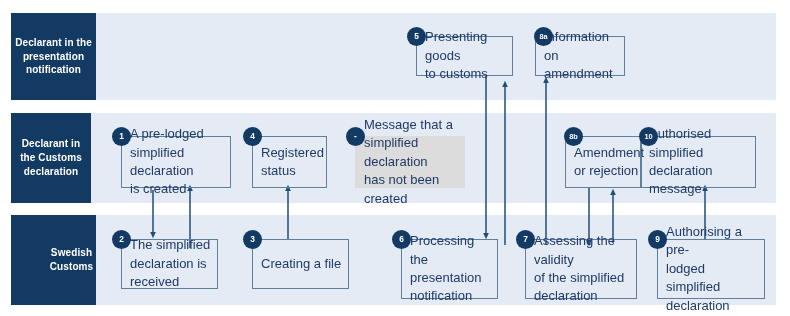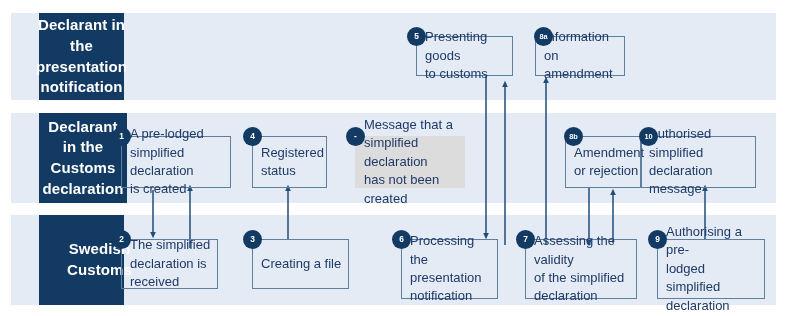--- a/index.html
+++ b/index.html
@@ -14,8 +14,8 @@
   .lane-label{
     position:absolute;background:#133a63;color:#ffffff;
     display:flex;align-items:center;justify-content:center;text-align:center;
-    font-size:15px;font-weight:bold;line-height:1.38;letter-spacing:.1px;
-    padding:0 4px;box-sizing:border-box;margin-left:28px;
+    font-size:10px;font-weight:bold;line-height:1.38;letter-spacing:.1px;
+    padding:0 4px;box-sizing:border-box;
   }
 
   .node{position:absolute;box-sizing:border-box;}

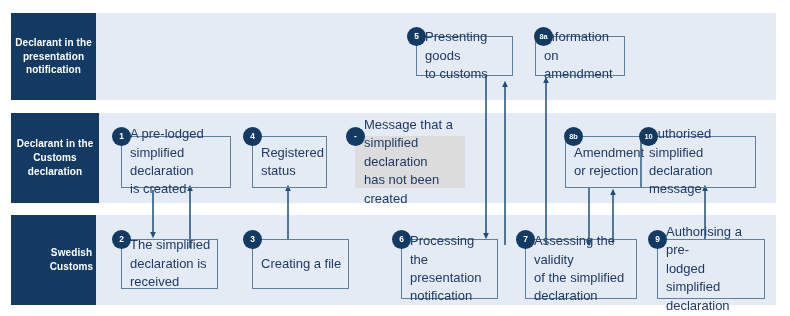--- a/index.html
+++ b/index.html
@@ -55,7 +55,7 @@
   <div class="lane-label" style="left:11px;top:13px;width:85px;height:87px;">Declarant in the
 presentation
 notification</div>
-  <div class="lane-label" style="left:11px;top:113px;width:88px;height:90px;">Declarant in
+  <div class="lane-label" style="left:11px;top:113px;width:80px;height:90px;">Declarant in
 the Customs
 declaration</div>
   <div class="lane-label" style="left:11px;top:215px;width:85px;height:90px;padding-left:40px;">Swedish

